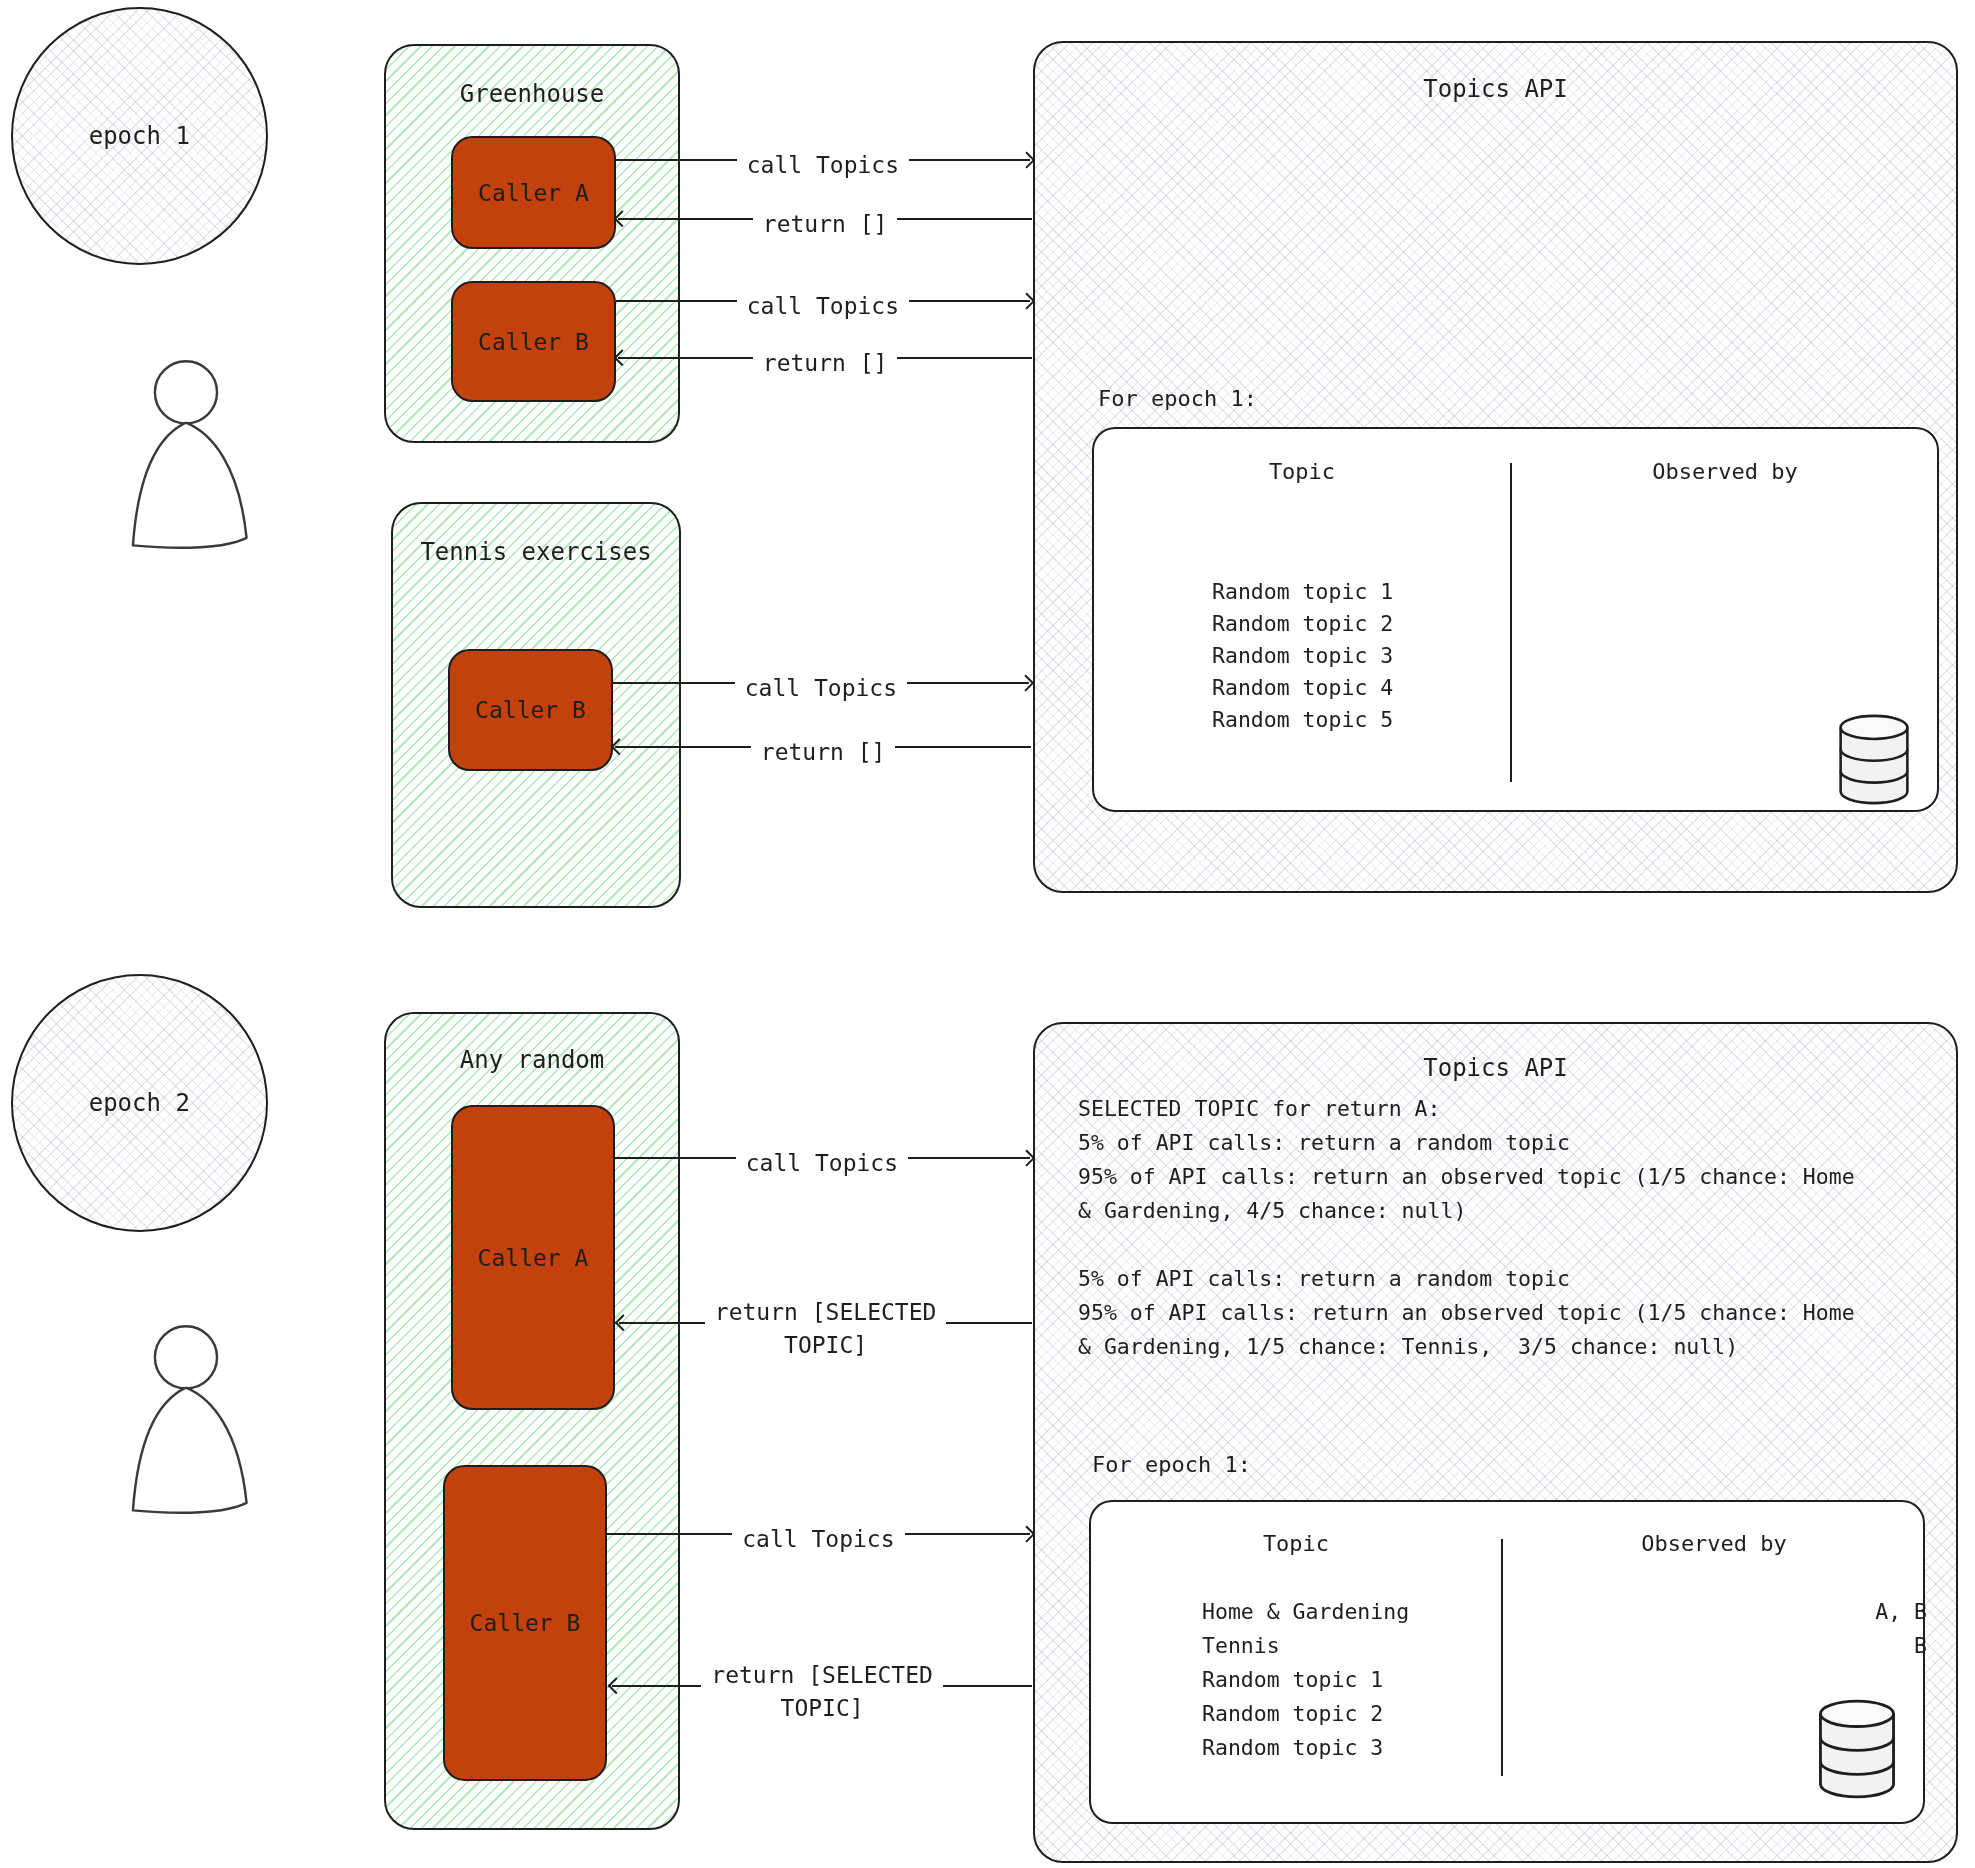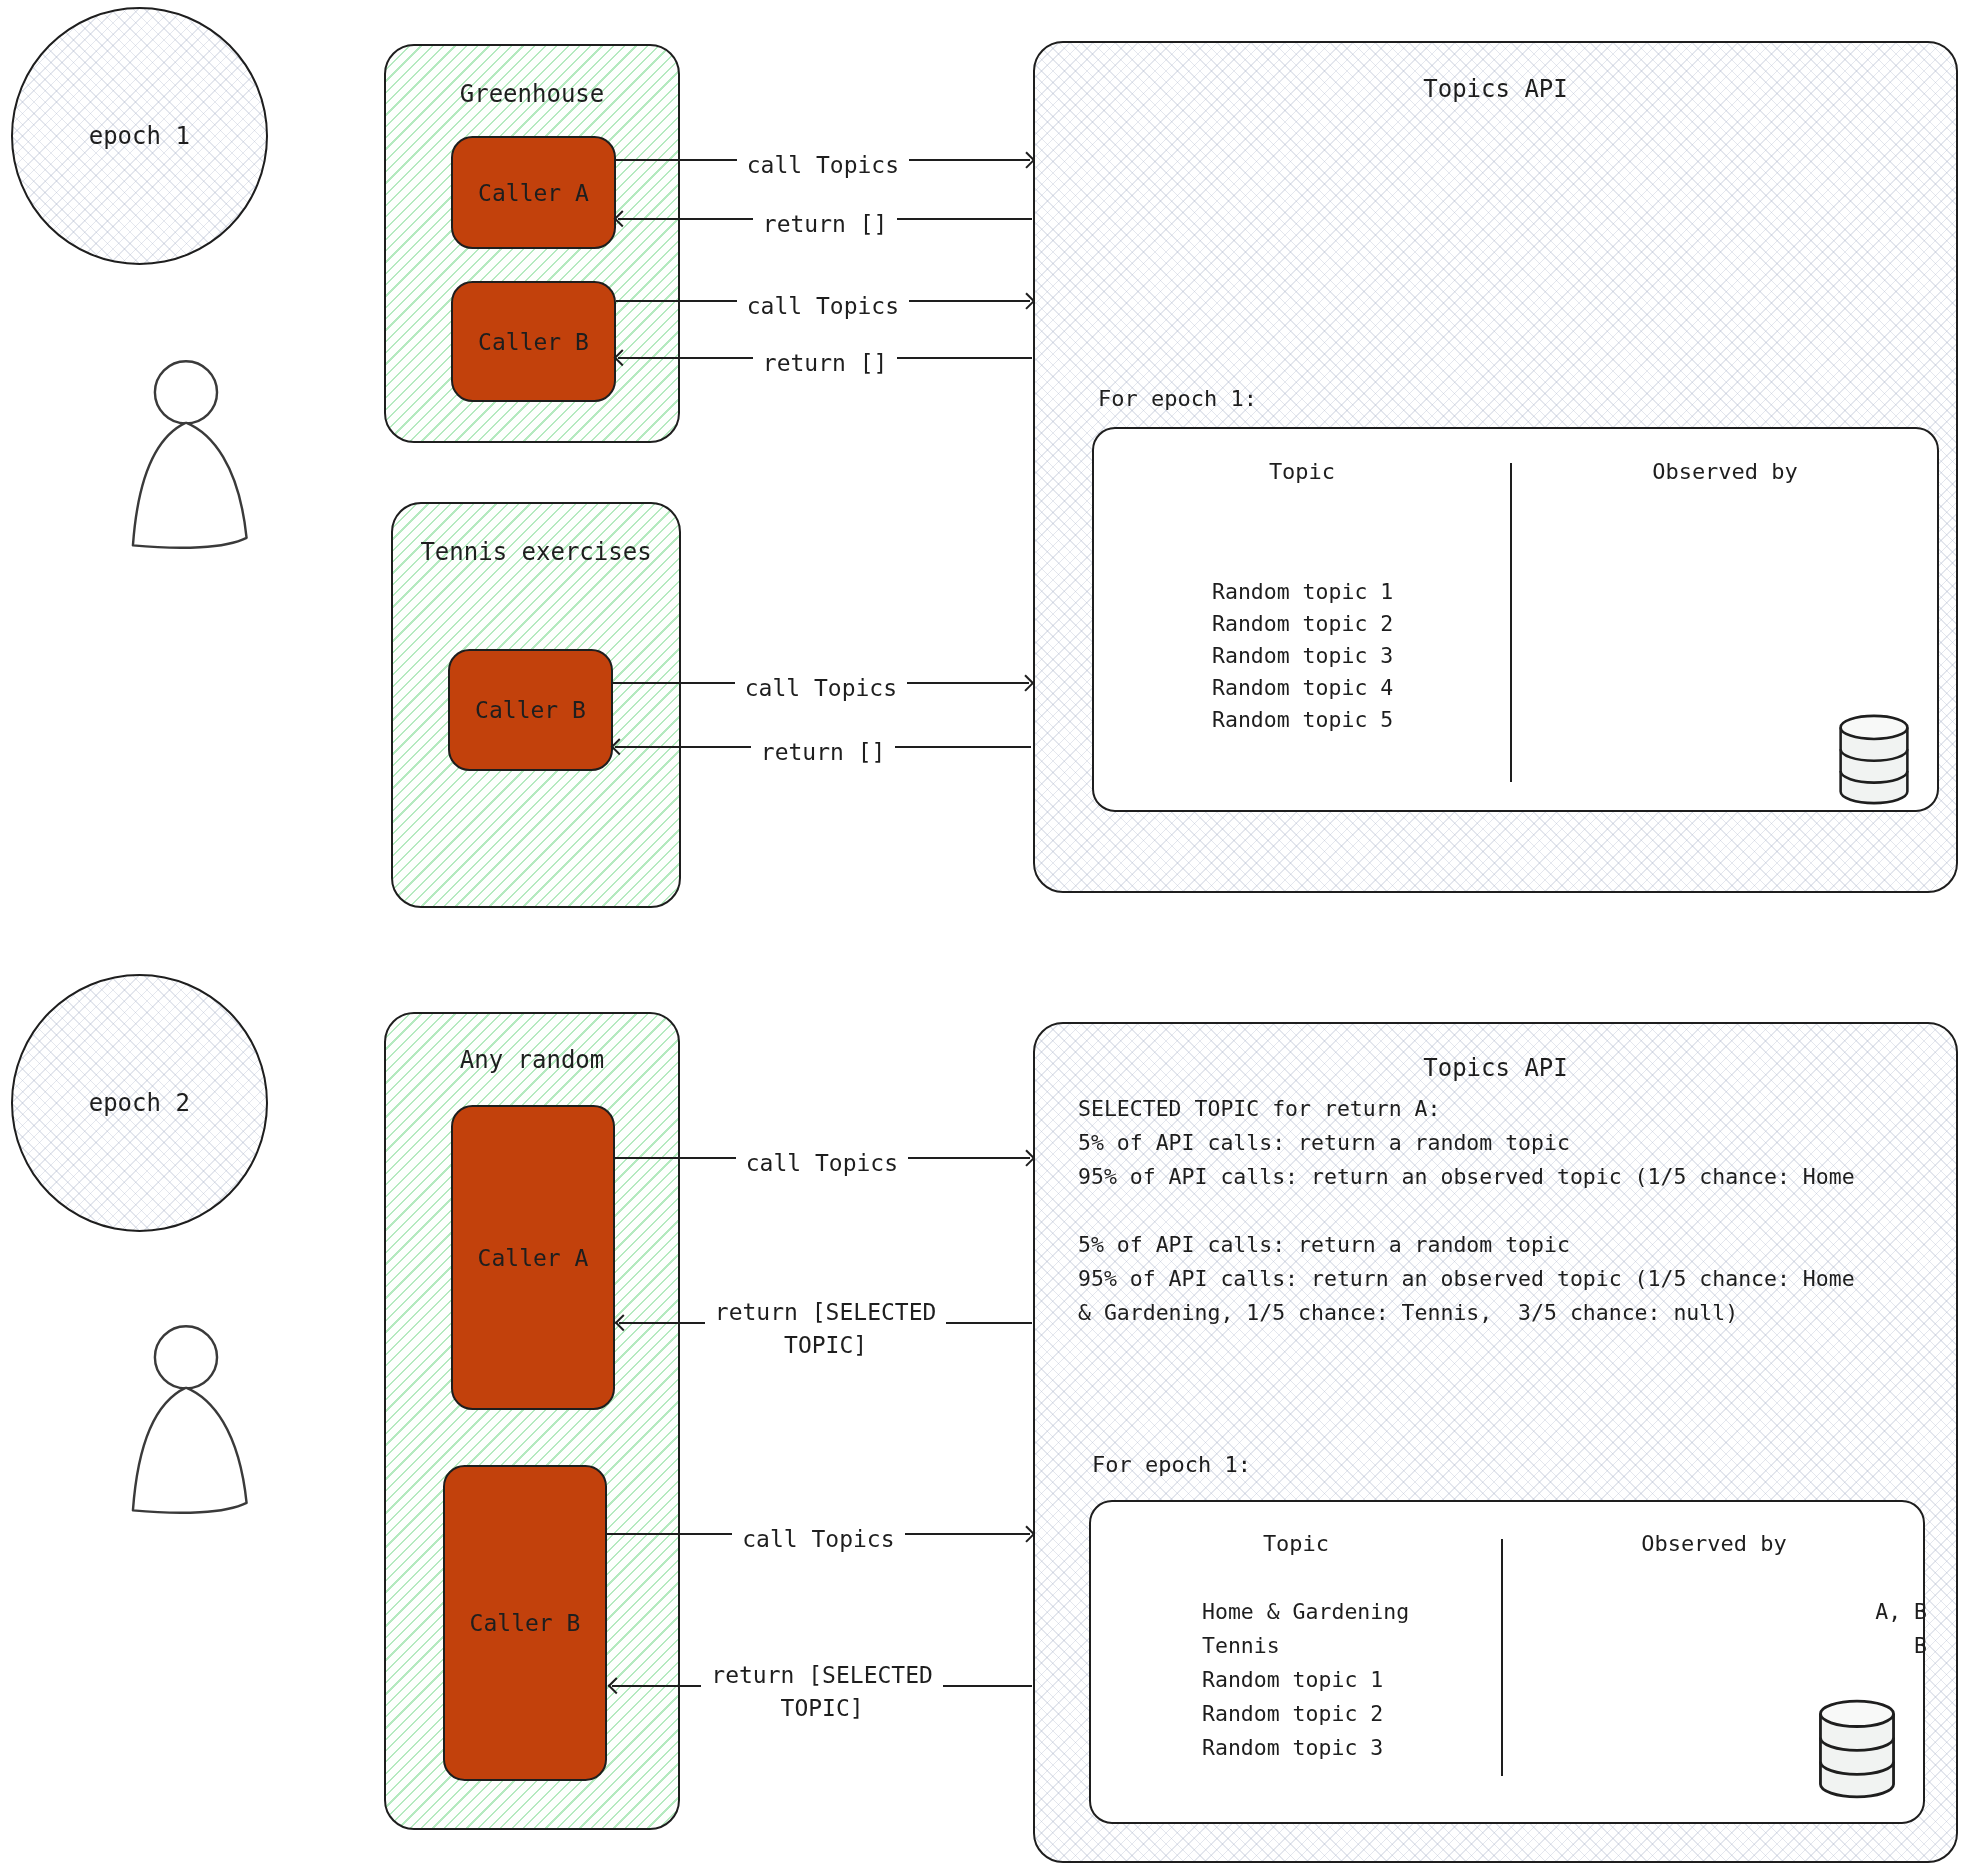--- a/index.html
+++ b/index.html
@@ -197,6 +197,7 @@
       <div class="pline">SELECTED TOPIC for return A:</div>
       <div class="pline">5% of API calls: return a random topic</div>
       <div class="pline">95% of API calls: return an observed topic (1/5 chance: Home</div>
+      <div class="pline">&amp; Gardening, 4/5 chance: null)</div>
       <div class="pline"></div>
       <div class="pline">5% of API calls: return a random topic</div>
       <div class="pline">95% of API calls: return an observed topic (1/5 chance: Home</div>

